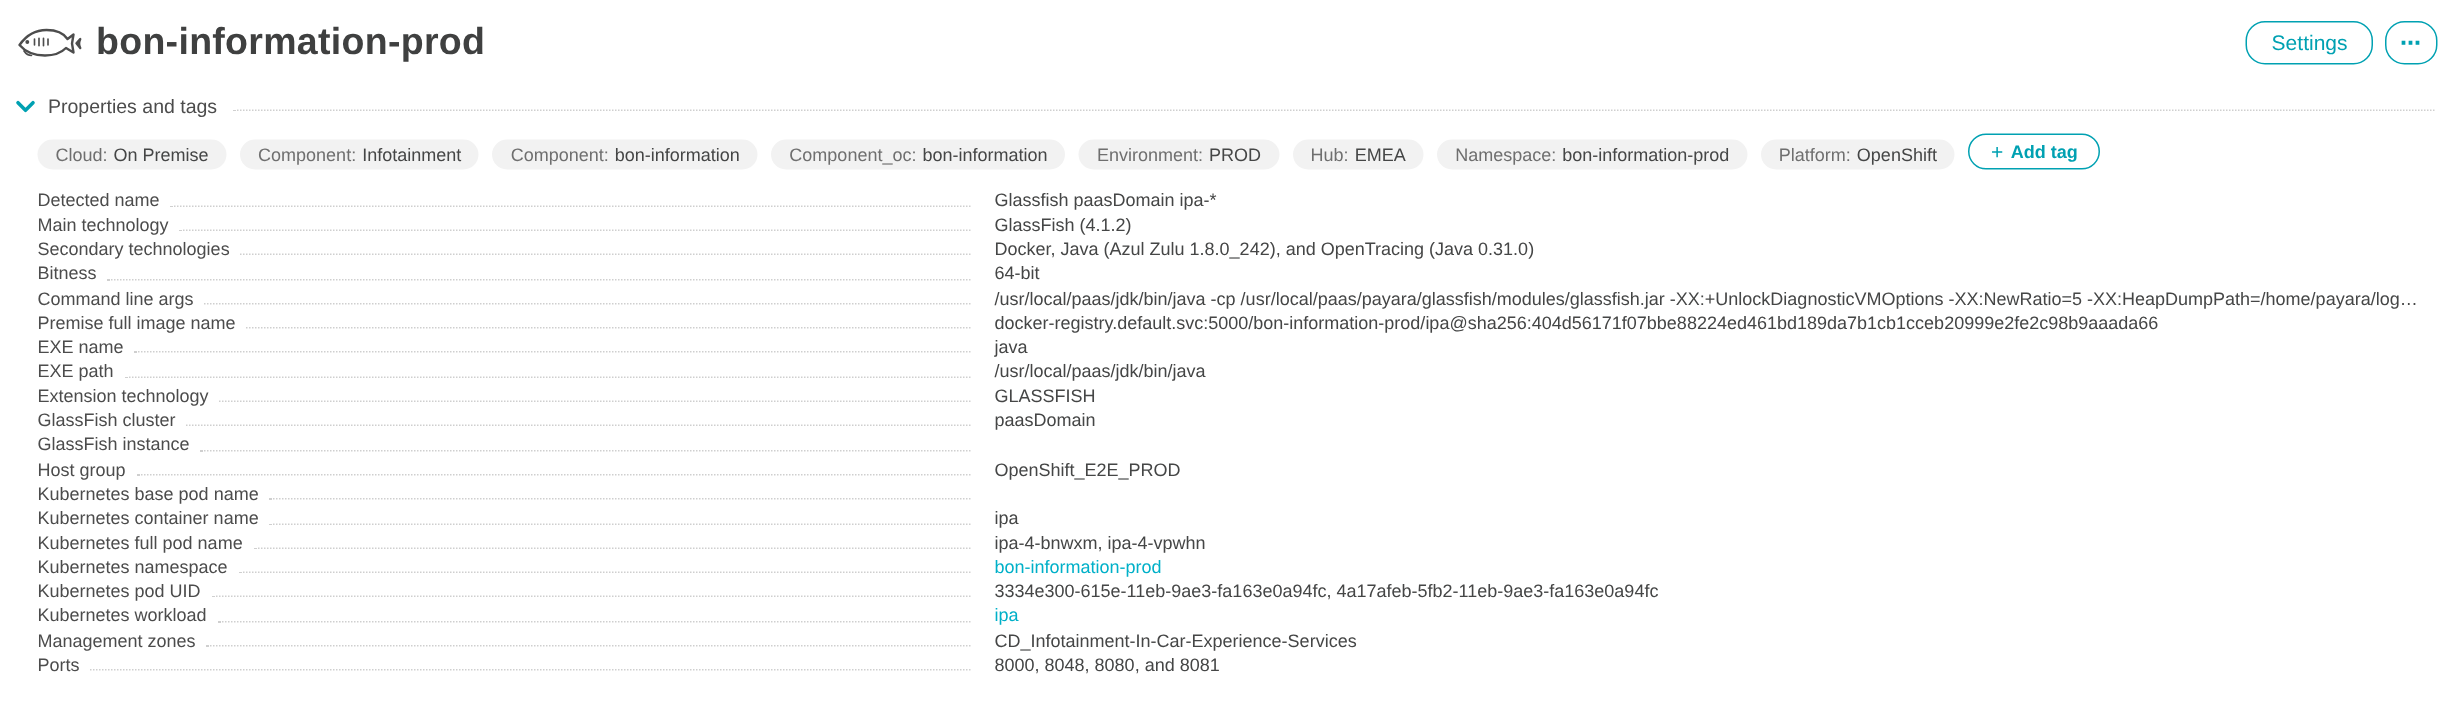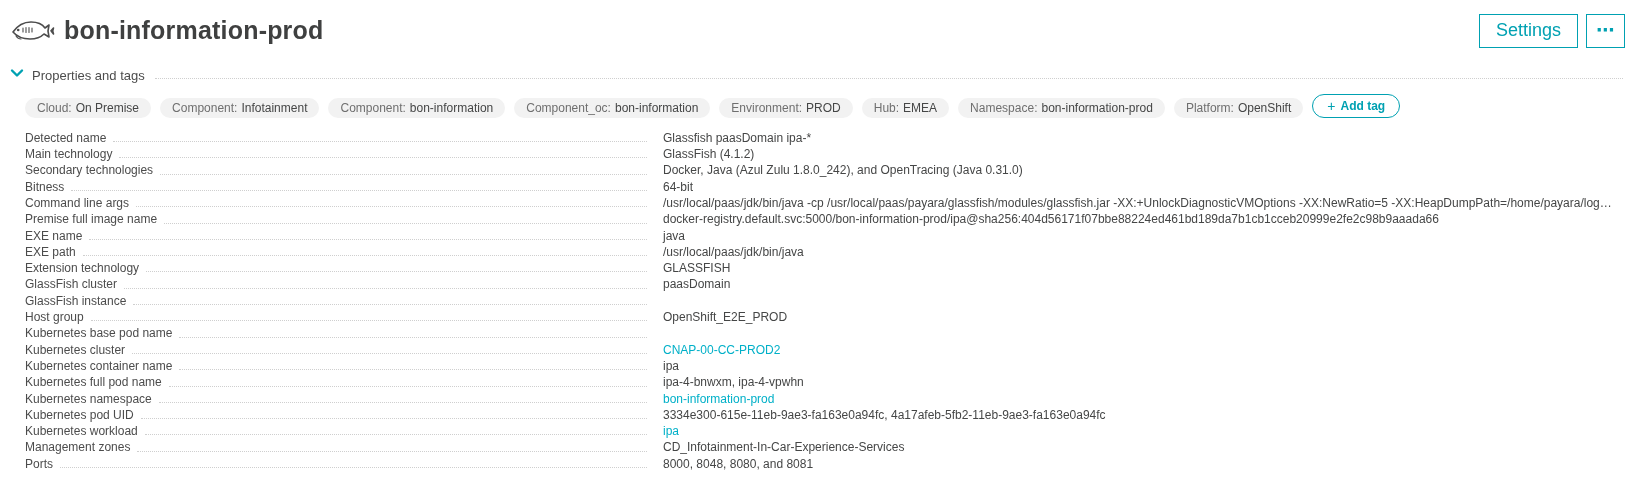--- a/index.html
+++ b/index.html
@@ -20,7 +20,7 @@
   .page-title{font-size:25px;font-weight:700;color:#3f4040;letter-spacing:.2px;}
   .header-spacer{flex:1;}
   .btn{border:1px solid var(--accent);color:var(--accent);background:#fff;
-    border-radius:0;font-size:18px;padding:6px 16px;cursor:pointer;
+    border-radius:13px;font-size:14px;padding:6px 16px;cursor:pointer;
     font-family:inherit;line-height:1.1;}
   .btn.more{padding:6px 9px;margin-left:8px;font-weight:700;letter-spacing:1px;}
 

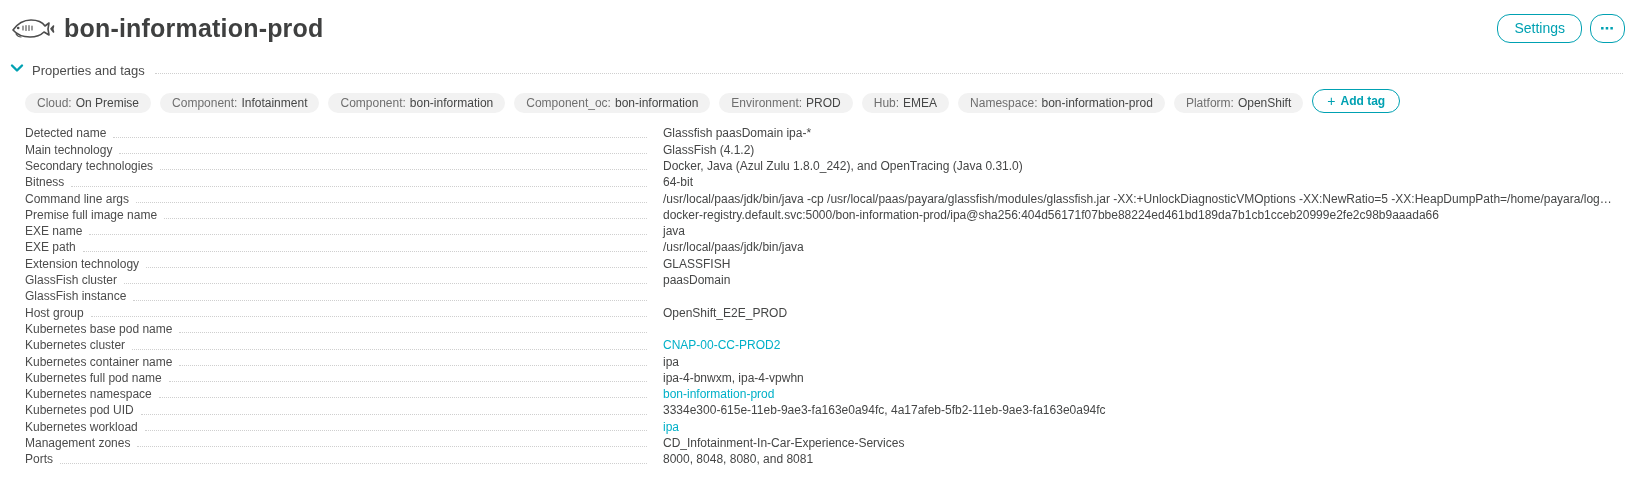--- a/index.html
+++ b/index.html
@@ -25,7 +25,7 @@
   .btn.more{padding:6px 9px;margin-left:8px;font-weight:700;letter-spacing:1px;}
 
   
-  .section-head{display:flex;align-items:flex-start;padding:10px 10px 6px 10px;}
+  .section-head{display:flex;align-items:center;padding:10px 10px 6px 10px;}
   .chev{flex:0 0 auto;margin-right:8px;display:flex;align-items:center;cursor:pointer;}
   .section-title{font-size:13px;color:#4c4c4c;white-space:nowrap;}
   .rule{flex:1;border-bottom:1px dotted var(--leader);margin:0 4px 0 10px;height:1px;

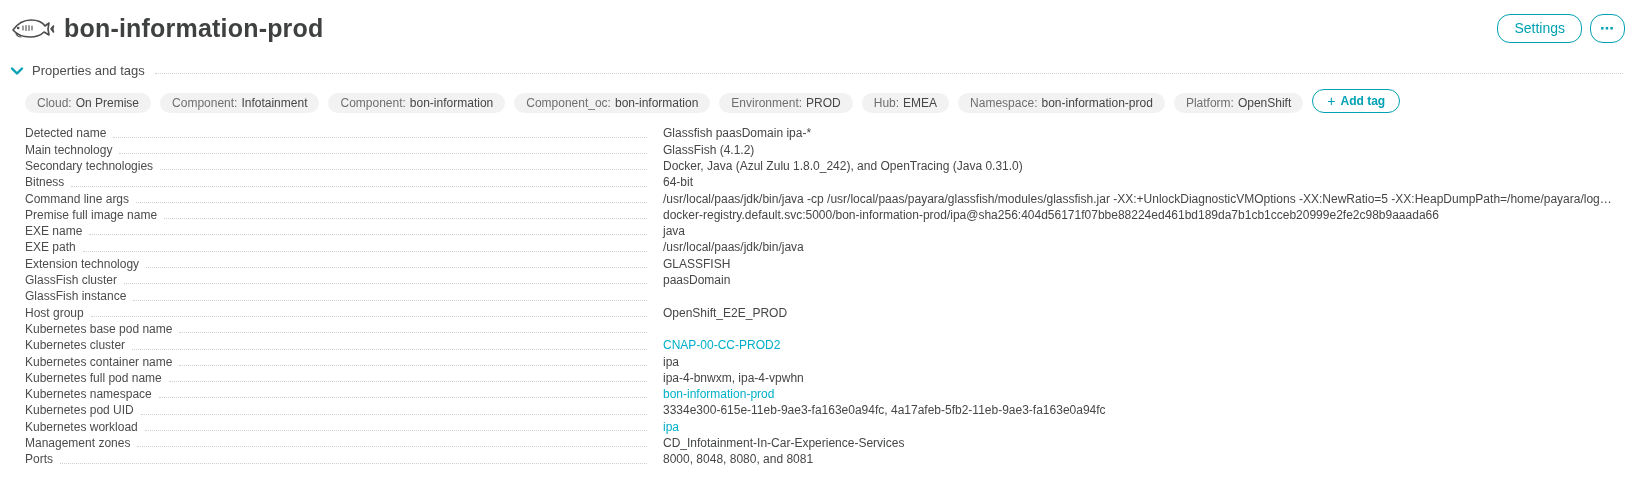--- a/index.html
+++ b/index.html
@@ -190,13 +190,6 @@
   </div>
   <div class="prow">
     <div class="pleft">
-        <span class="plabel">Kubernetes cluster</span>
-        <span class="pleader" style="flex:1"></span>
-      </div>
-    <span class="pval link">CNAP-00-CC-PROD2</span>
-  </div>
-  <div class="prow">
-    <div class="pleft">
         <span class="plabel">Kubernetes container name</span>
         <span class="pleader" style="flex:1"></span>
       </div>

